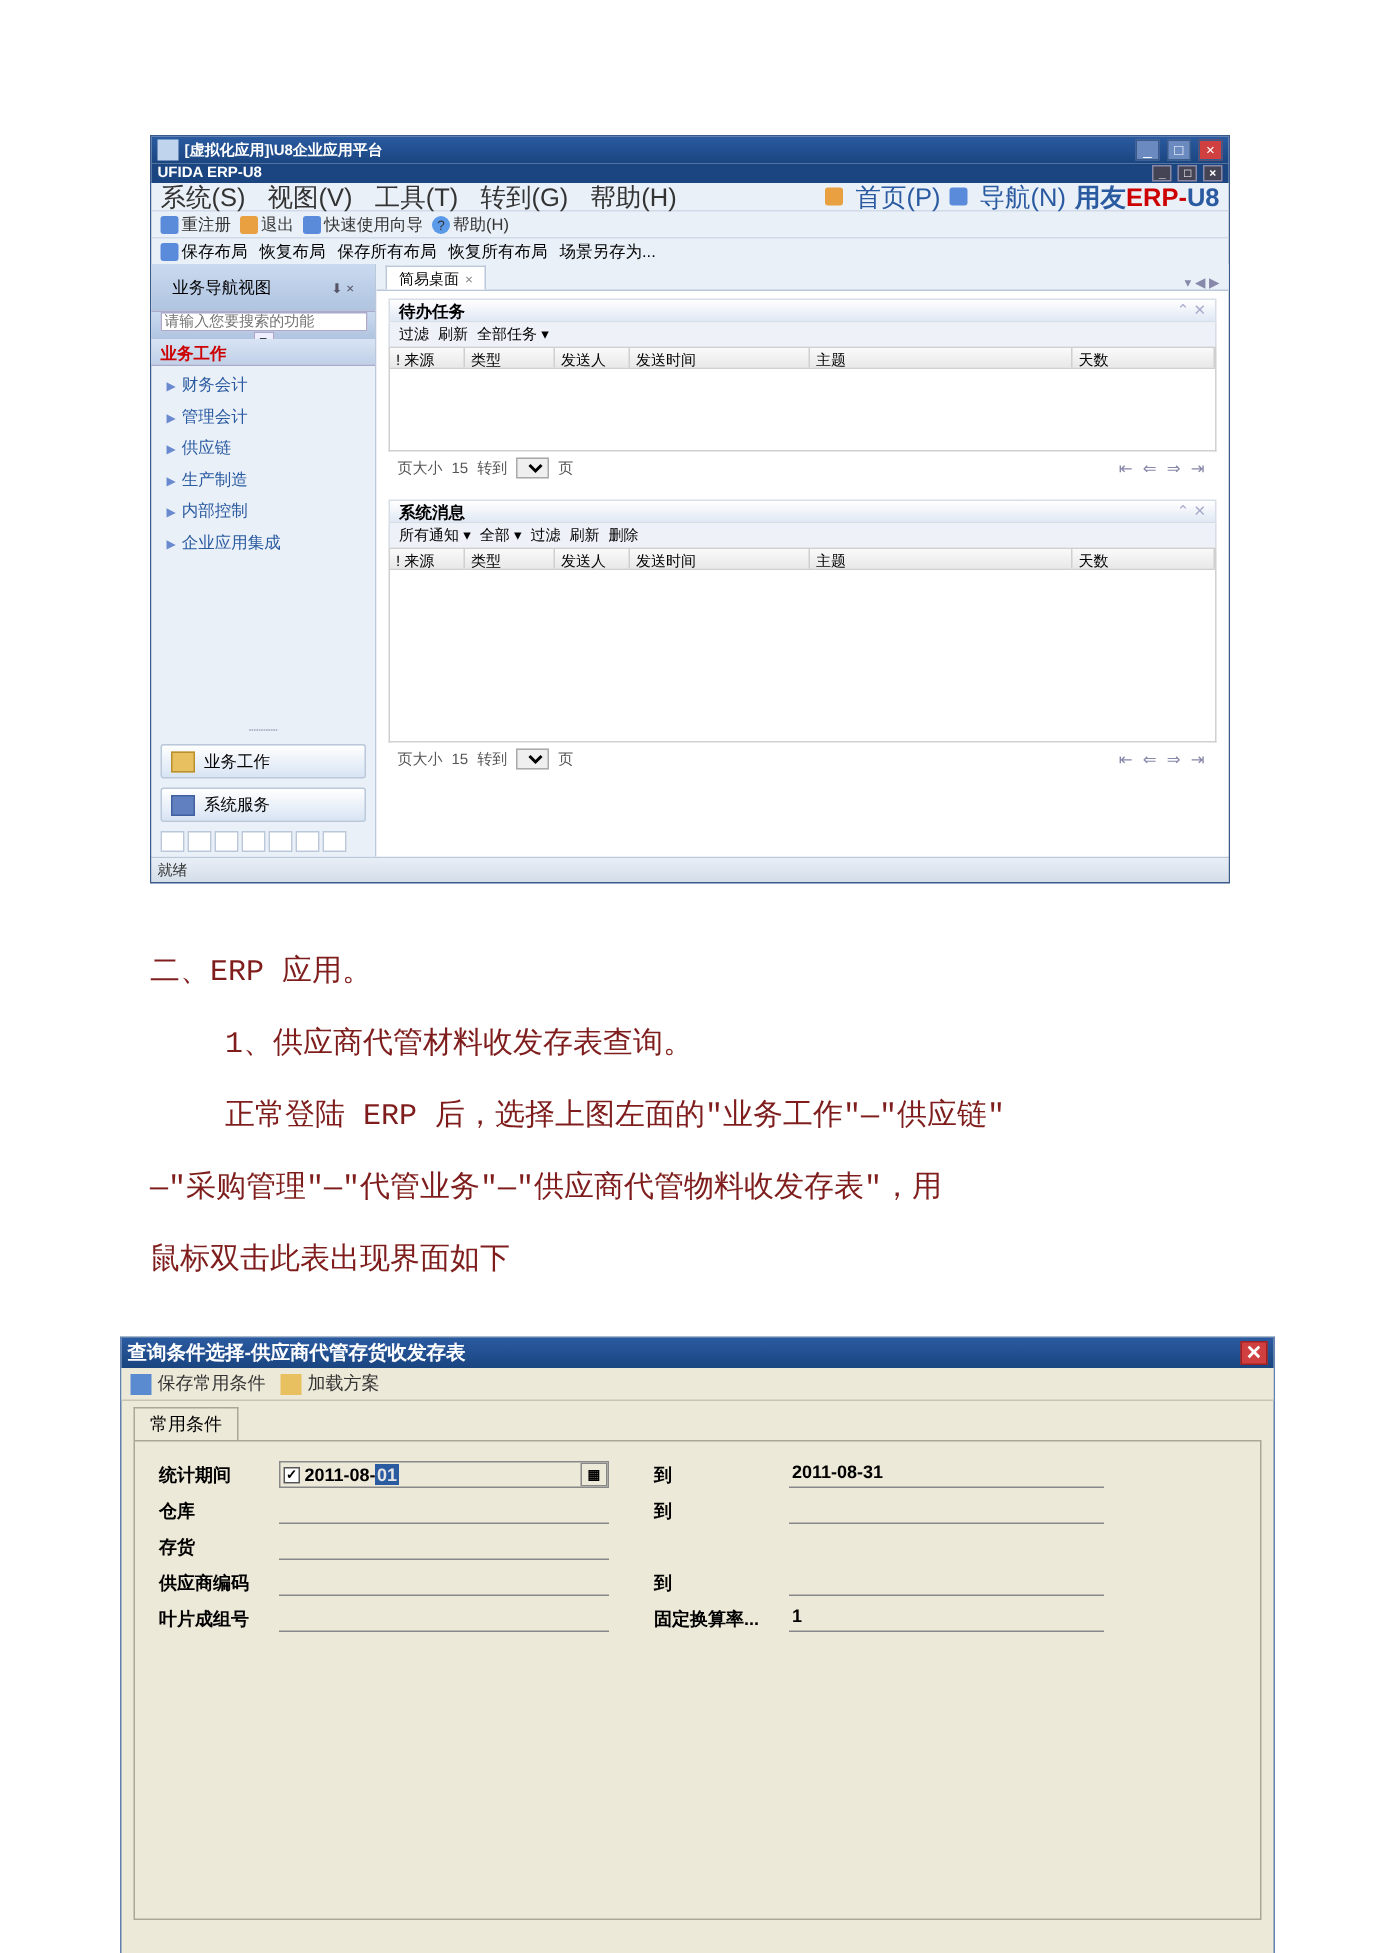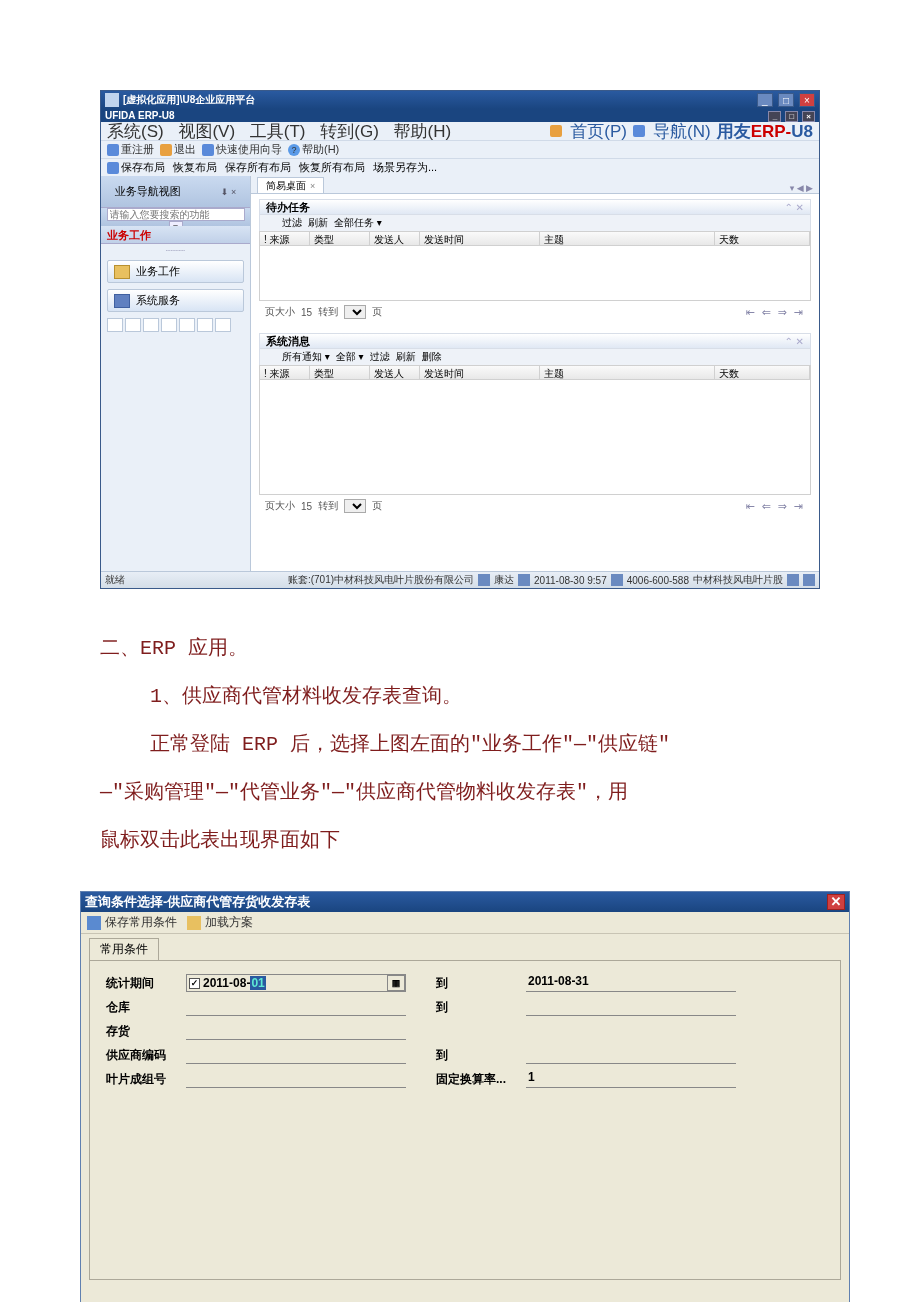--- a/index.html
+++ b/index.html
@@ -57,7 +57,7 @@
     .panel { margin: 5px 8px; }
     .panel-head { background: linear-gradient(#fff, #e0e8f4); border: 1px solid #d8dee8; height: 16px; display: flex; align-items: center; justify-content: space-between; padding: 0 6px; font-size: 11px; font-weight: bold; }
     .panel-head .collapse { color: #aac; font-size: 10px; font-weight: normal; }
-    .panel-toolbar { background: #eef2f8; height: 16px; display: flex; align-items: center; padding: 0 22px; font-size: 10px; gap: 6px; border-left: 1px solid #d8dee8; border-right: 1px solid #d8dee8; }
+    .panel-toolbar { background: #eef2f8; height: 16px; display: flex; align-items: center; padding: 0 6px; font-size: 10px; gap: 6px; border-left: 1px solid #d8dee8; border-right: 1px solid #d8dee8; }
     .grid-head { display: flex; background: linear-gradient(#fafafa, #e8e8e8); border: 1px solid #d0d0d0; height: 15px; font-size: 10px; }
     .grid-head div { border-right: 1px solid #d0d0d0; padding: 1px 4px; }
     .gh1 { width: 50px; } .gh2 { width: 60px; } .gh3 { width: 50px; } .gh4 { width: 120px; } .gh5 { flex: 1; } .gh6 { width: 95px; }

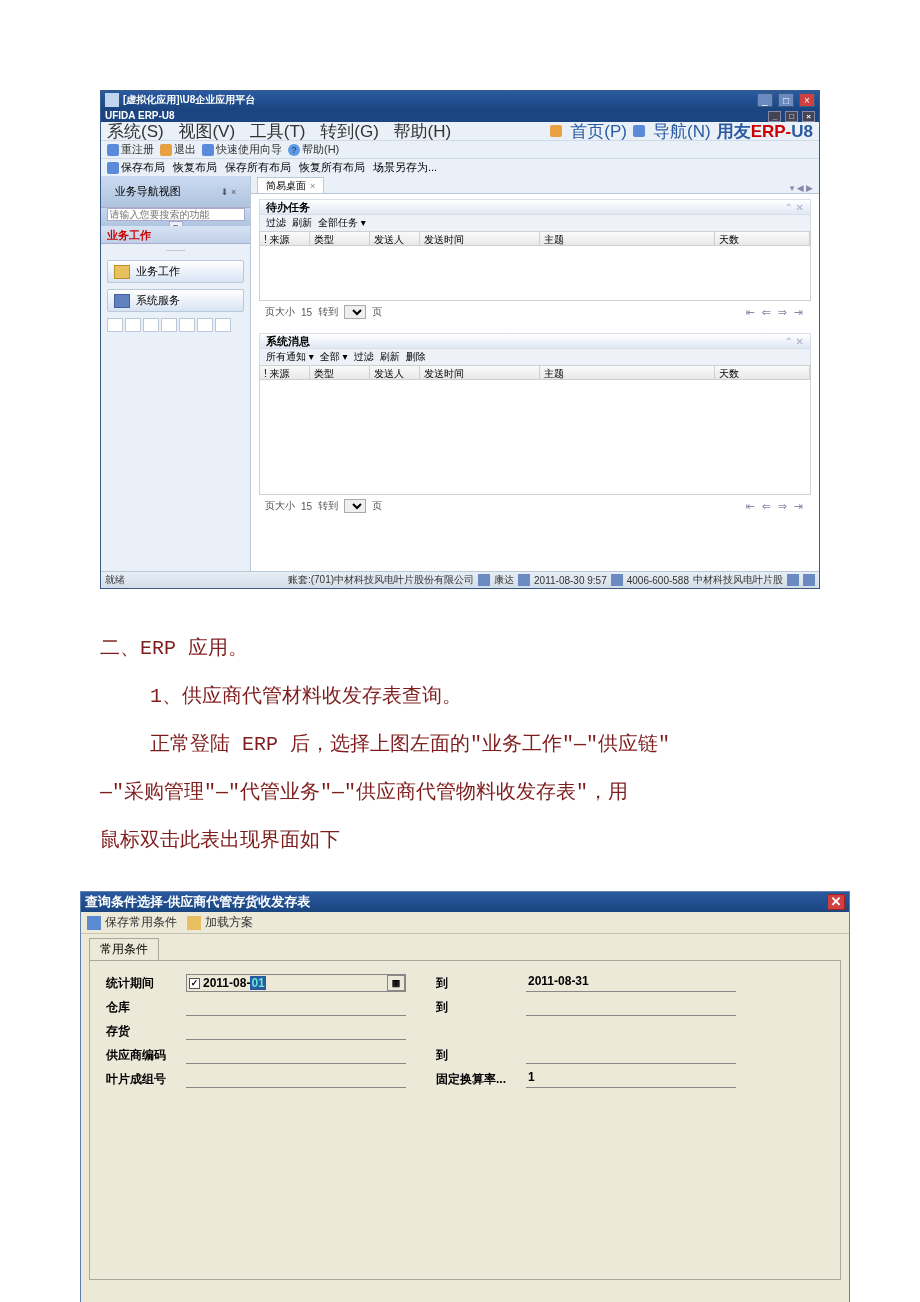--- a/index.html
+++ b/index.html
@@ -167,6 +167,14 @@
         <span class="dd">▼</span>
       </div>
       <div class="side-section">业务工作</div>
+      <ul class="side-items">
+        <li>财务会计</li>
+        <li>管理会计</li>
+        <li>供应链</li>
+        <li>生产制造</li>
+        <li>内部控制</li>
+        <li>企业应用集成</li>
+      </ul>
       <div class="side-dots">┄┄┄┄</div>
       <div class="side-bottom-item">
         <span class="icn"></span>

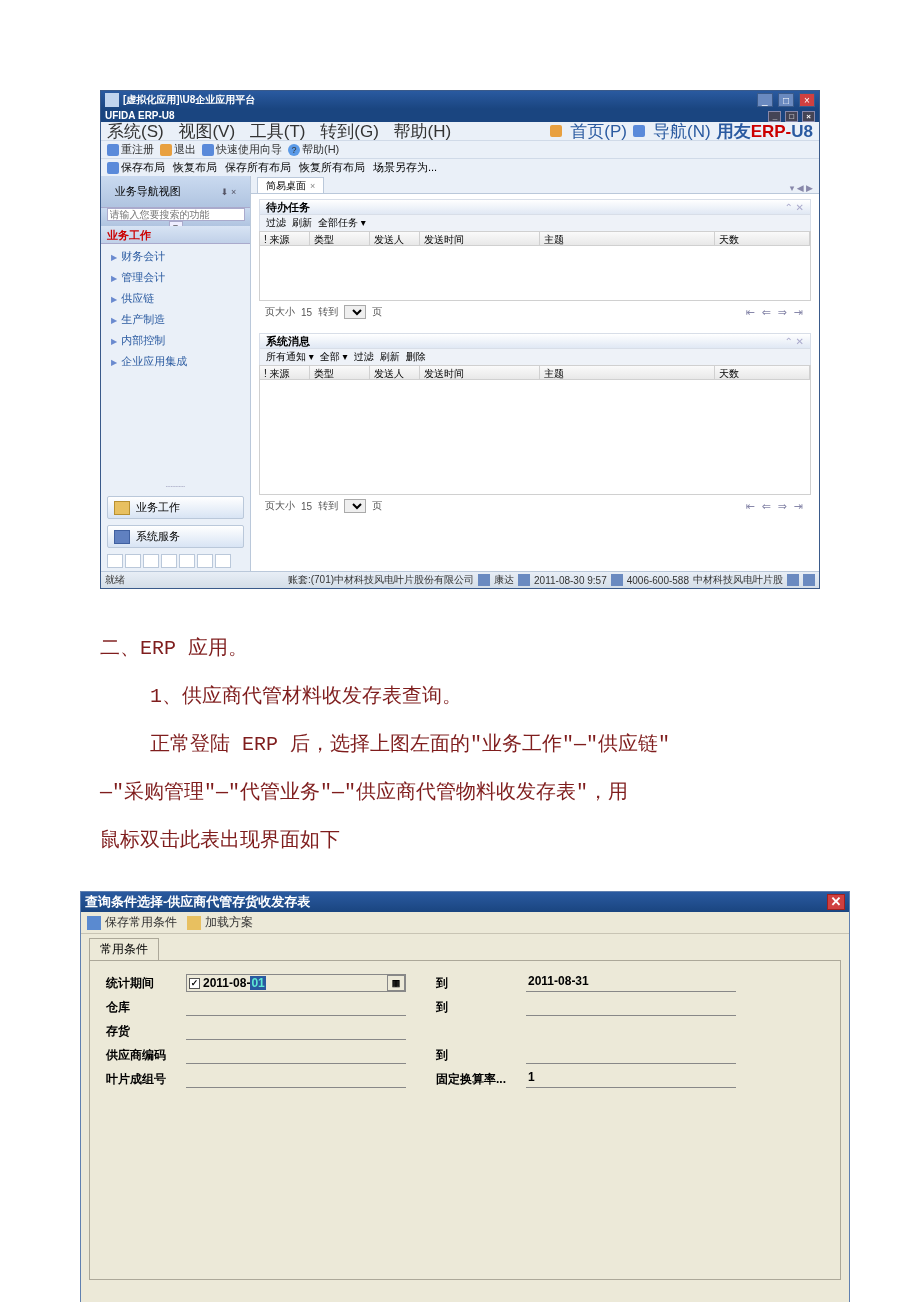--- a/index.html
+++ b/index.html
@@ -282,18 +282,6 @@
 
   <div class="statusbar">
     <span>就绪</span>
-    <span class="right">
-      <span>账套:(701)中材科技风电叶片股份有限公司</span>
-      <span class="ico-sm"></span>
-      <span>康达</span>
-      <span class="ico-sm"></span>
-      <span>2011-08-30 9:57</span>
-      <span class="ico-sm"></span>
-      <span>4006-600-588</span>
-      <span>中材科技风电叶片股</span>
-      <span class="ico-sm"></span>
-      <span class="ico-sm"></span>
-    </span>
   </div>
 </div>
 

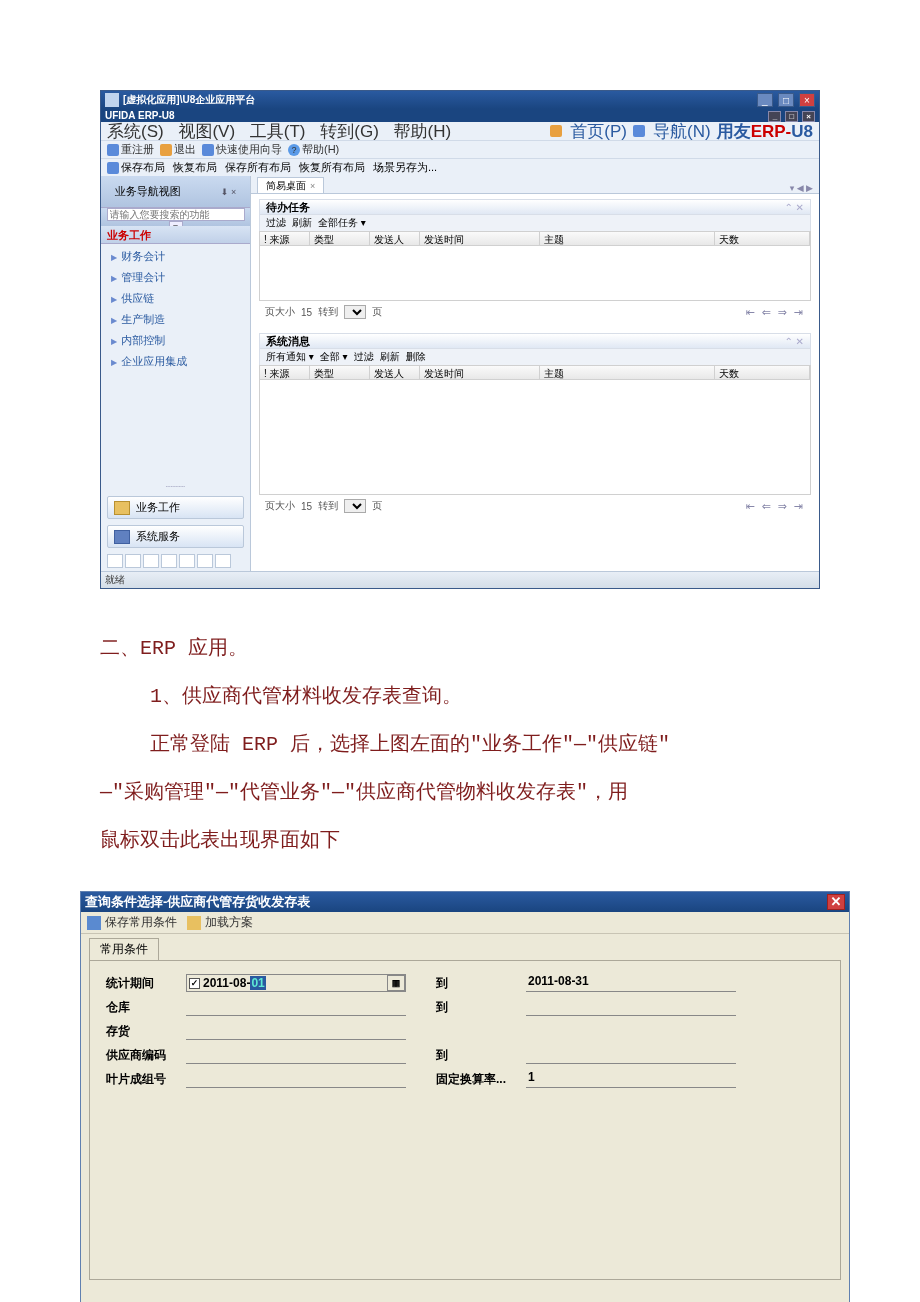--- a/index.html
+++ b/index.html
@@ -95,7 +95,7 @@
     .form-row .fld { width: 220px; border-bottom: 1px solid #888; height: 18px; display: flex; align-items: center; position: relative; }
     .form-row .fld.boxed { border: 1px solid #888; padding: 0 2px; }
     .form-row .fld .chk { width: 11px; height: 11px; border: 1px solid #555; display: inline-flex; align-items: center; justify-content: center; margin-right: 3px; font-size: 9px; background: #fff; }
-    .form-row .fld .sel { background: #2a5aa0; color: #5eead4; padding: 0 1px; text-align: right; }
+    .form-row .fld .sel { background: #2a5aa0; color: #e5e5e5; padding: 0 1px; text-align: right; }
     .form-row .fld .btn-lookup { position: absolute; right: 0; width: 18px; height: 16px; border: 1px solid #888; background: #ece9d8; text-align: center; font-size: 9px; line-height: 14px; }
     .form-row .gap { width: 30px; }
     .form-row .lbl2 { width: 90px; }

